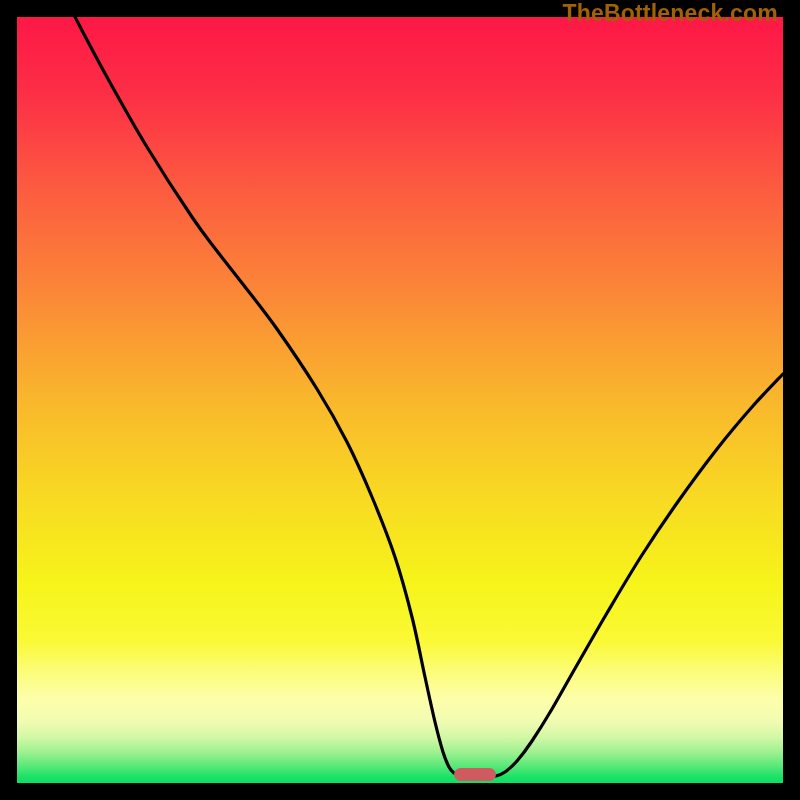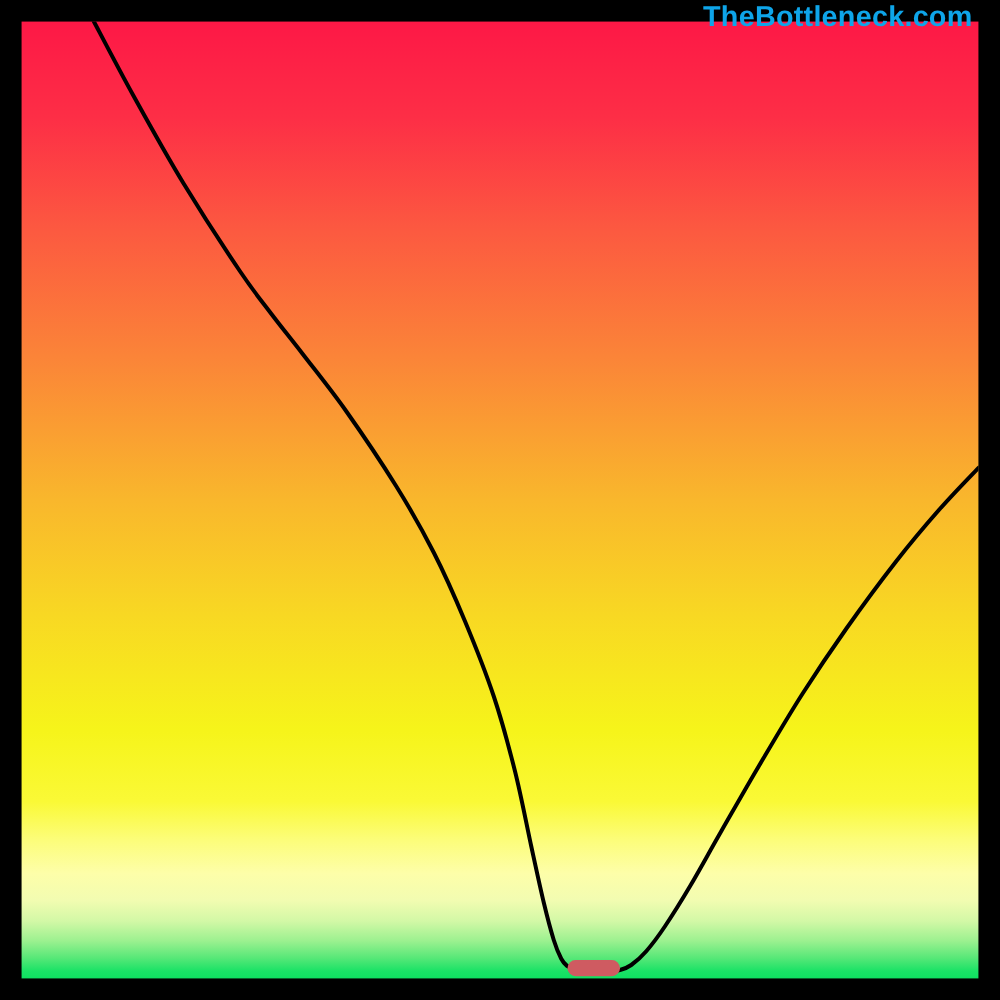--- a/index.html
+++ b/index.html
@@ -58,7 +58,7 @@
     font-family: Arial, Helvetica, sans-serif;
     font-size: 23px;
     font-weight: bold;
-    color: #0ea5e9;
+    color: #a16207;
     letter-spacing: 0.2px;
   }
 </style>

